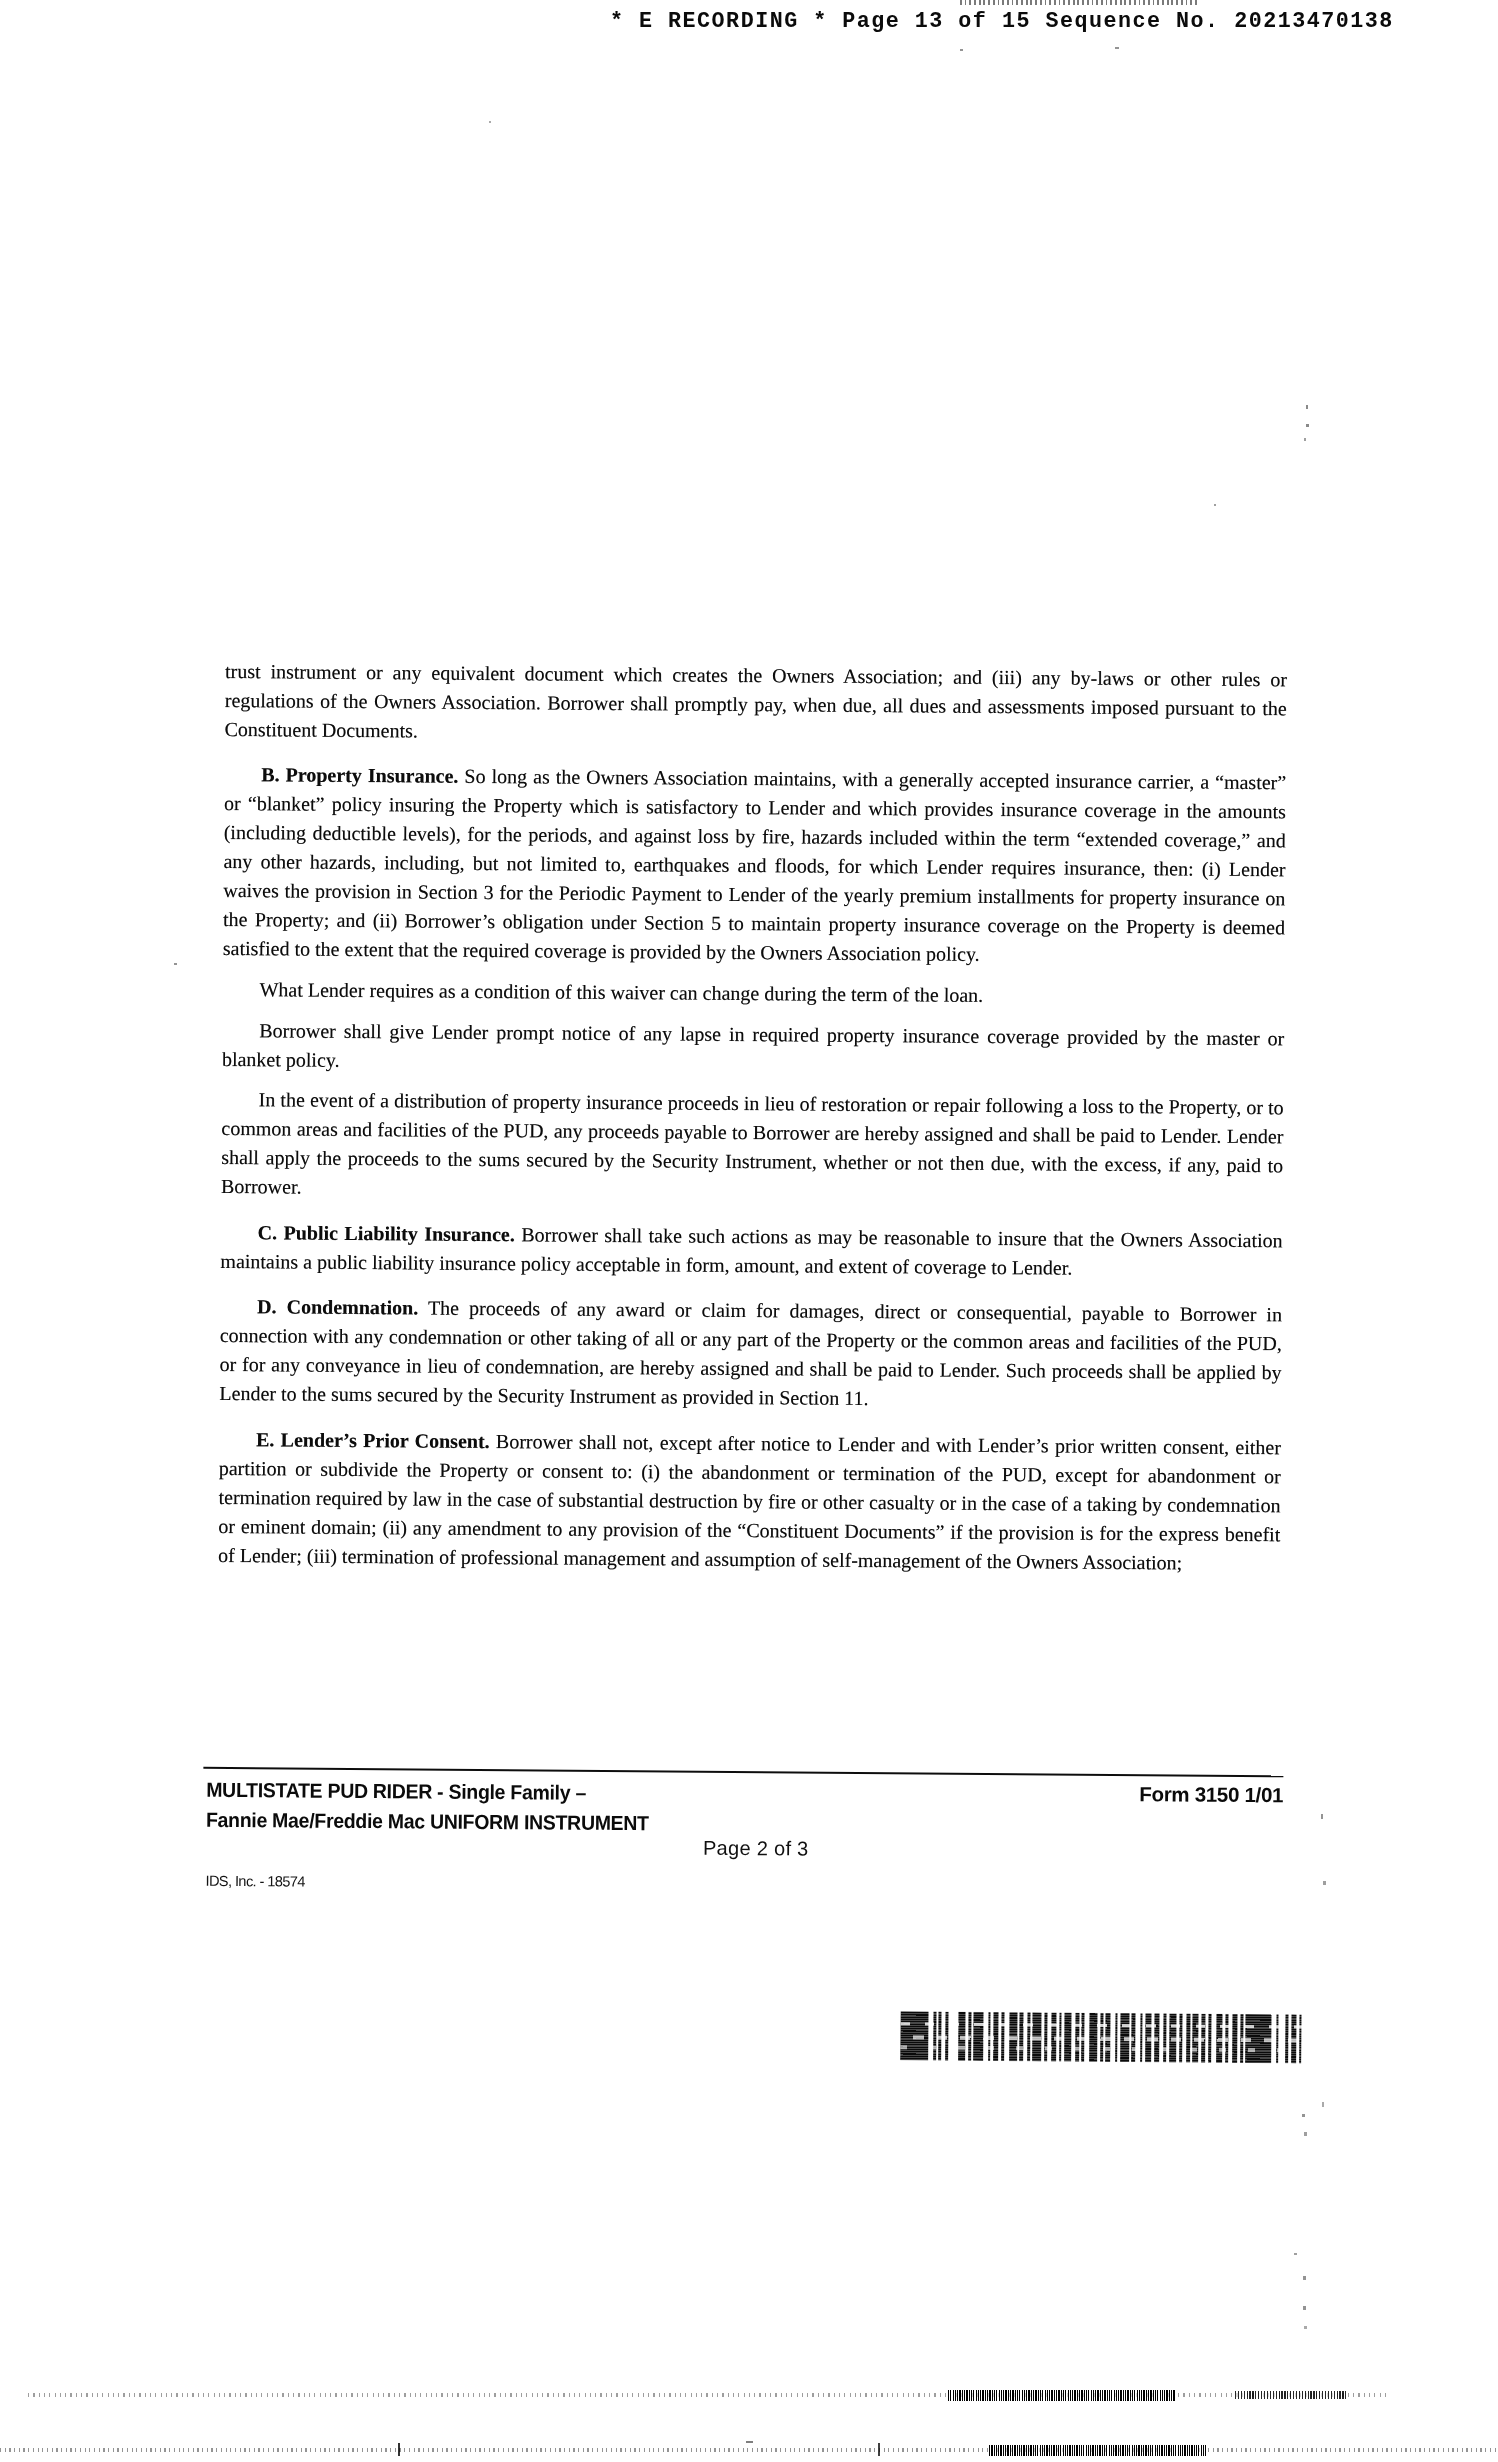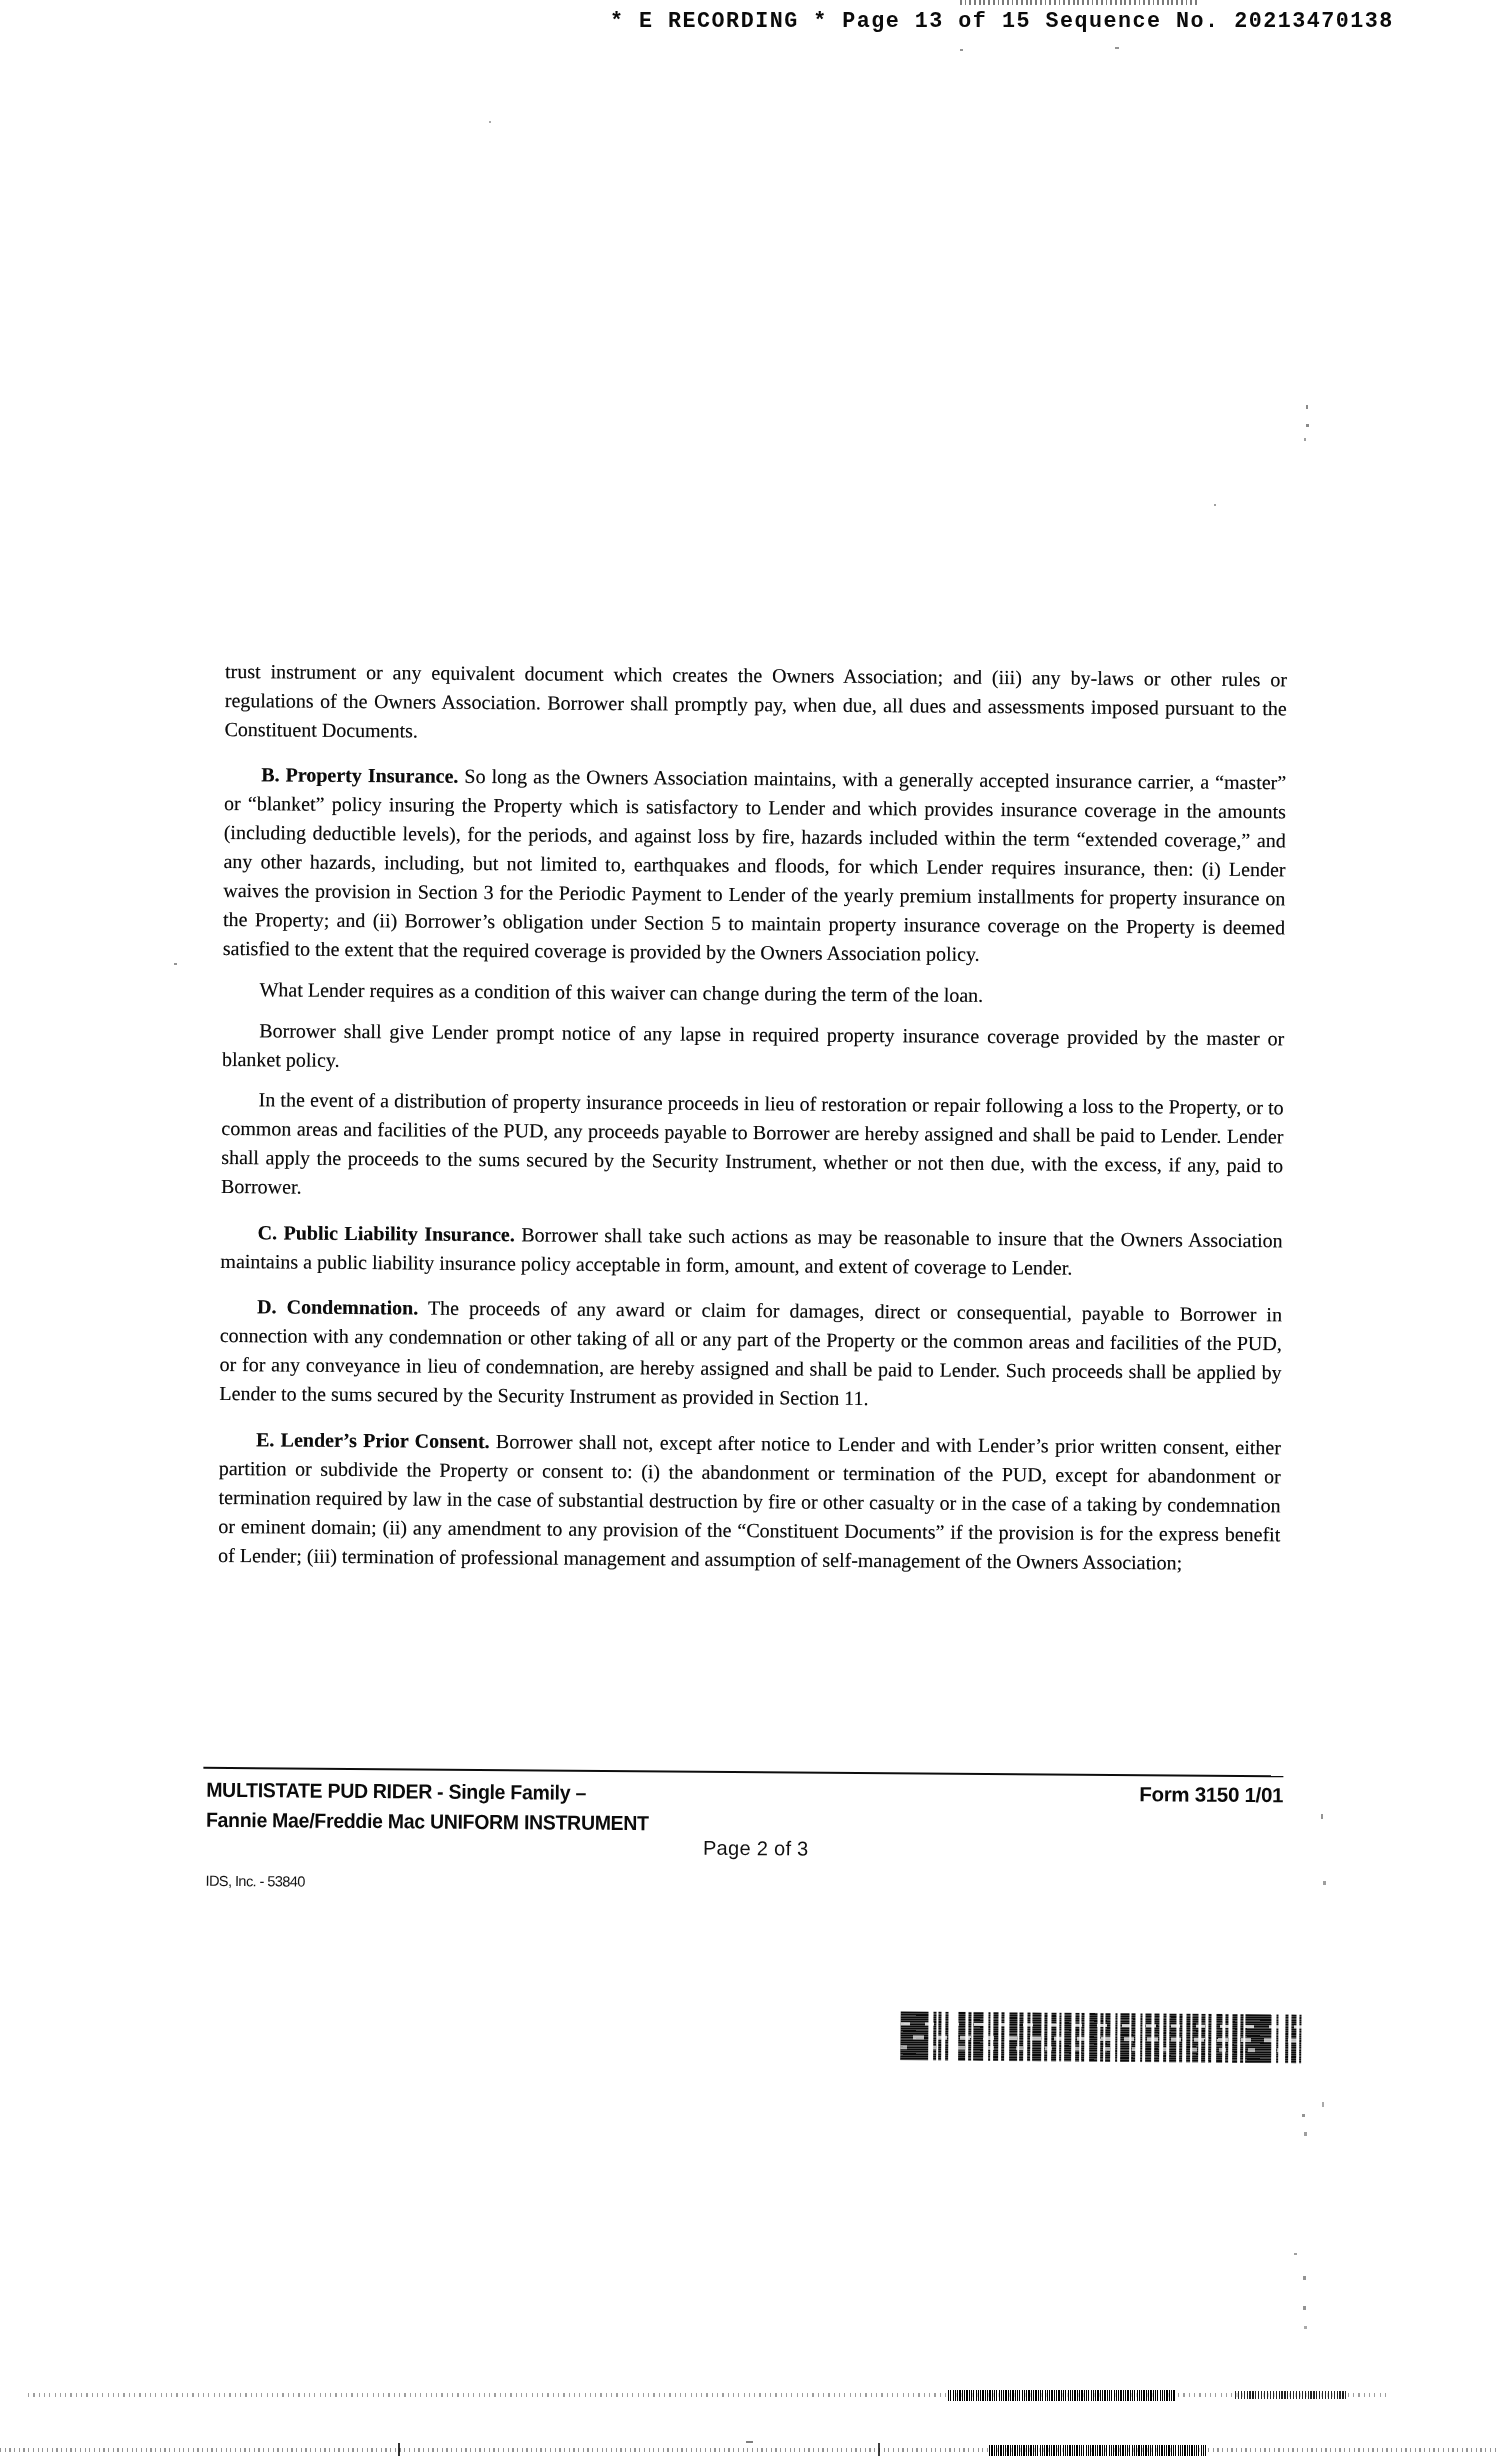--- a/index.html
+++ b/index.html
@@ -108,7 +108,7 @@
 
     <div class="page-indicator">Page 2 of 3</div>
 
-    <div class="vendor">IDS, Inc. - 53840</div>
+    <div class="vendor">IDS, Inc. - 18574</div>
 
     <div class="barcode">
       <div class="bars">

